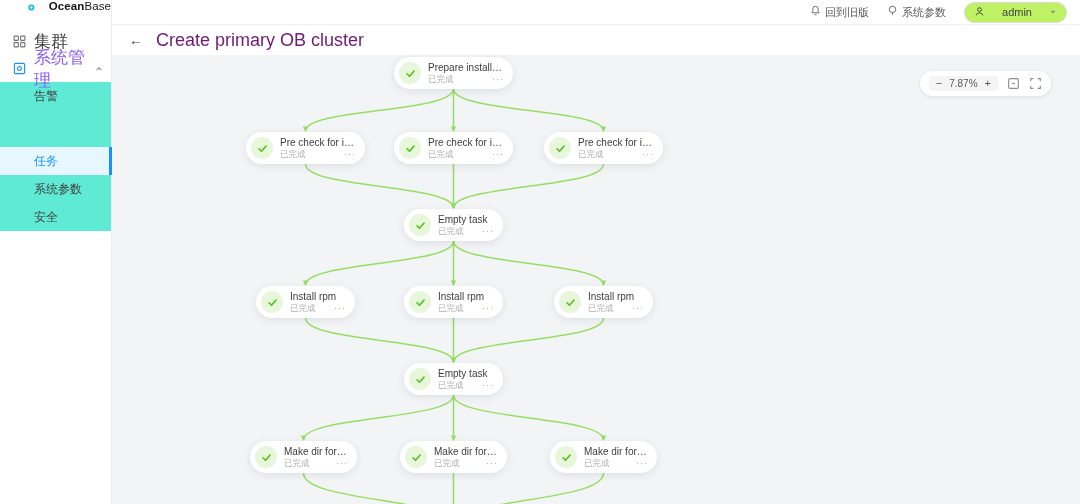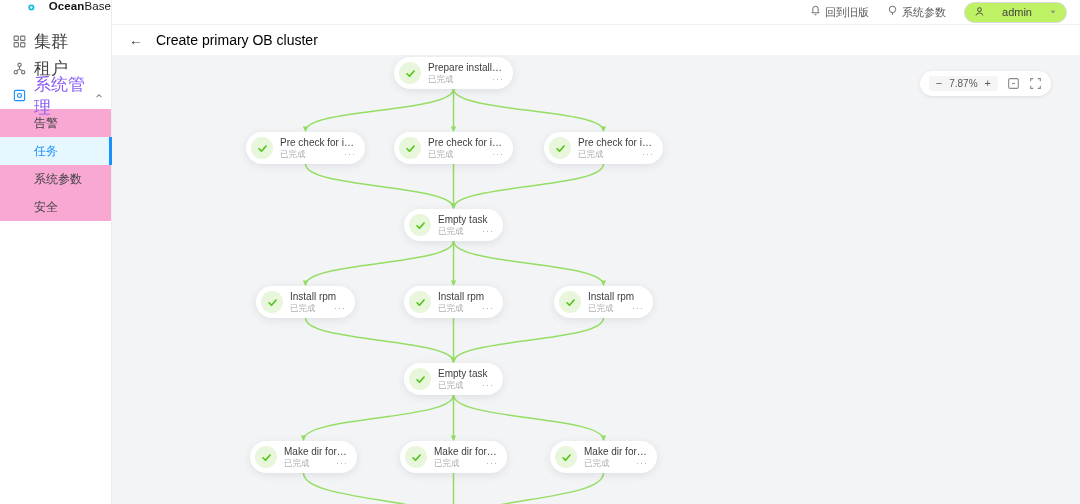--- a/index.html
+++ b/index.html
@@ -45,7 +45,7 @@
   .pageheader { position:absolute; left:112px; top:25px; right:0; height:30px; background:#fff;
     display:flex; align-items:center; gap:13px; padding-left:17px; z-index:2; }
   .back { font-size:14px; color:#404040; cursor:pointer; line-height:1; }
-  .ptitle { font-size:14px; color:#000000; font-weight:500; }
+  .ptitle { font-size:18px; color:#701a75; font-weight:500; }
 
   
   .canvas { position:absolute; left:112px; top:55px; width:968px; height:449px;

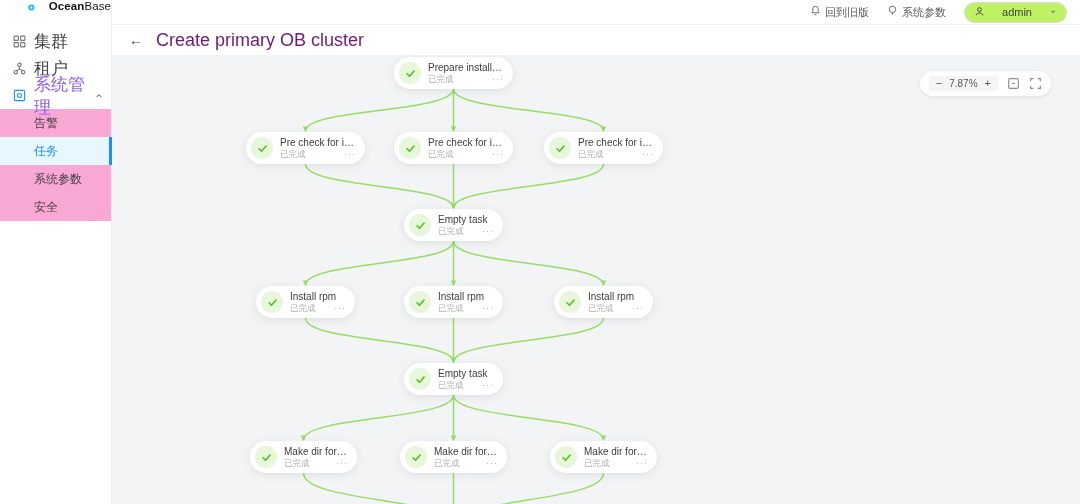--- a/index.html
+++ b/index.html
@@ -101,17 +101,6 @@
         <span>集群</span>
       </div>
 
-      <div class="mi">
-        <span class="mic">
-          <svg width="13" height="13" viewBox="0 0 14 14" fill="none" stroke="currentColor" stroke-width="1.2">
-            <circle cx="7" cy="3" r="1.8"></circle>
-              <circle cx="3" cy="11" r="1.8"></circle>
-              <circle cx="11" cy="11" r="1.8"></circle>
-            <path d="M7 4.8 V7.4 M7 7.4 L3.8 9.6 M7 7.4 L10.2 9.6"></path>
-          </svg>
-        </span>
-        <span>租户</span>
-      </div>
 
 
       <div class="mi active">

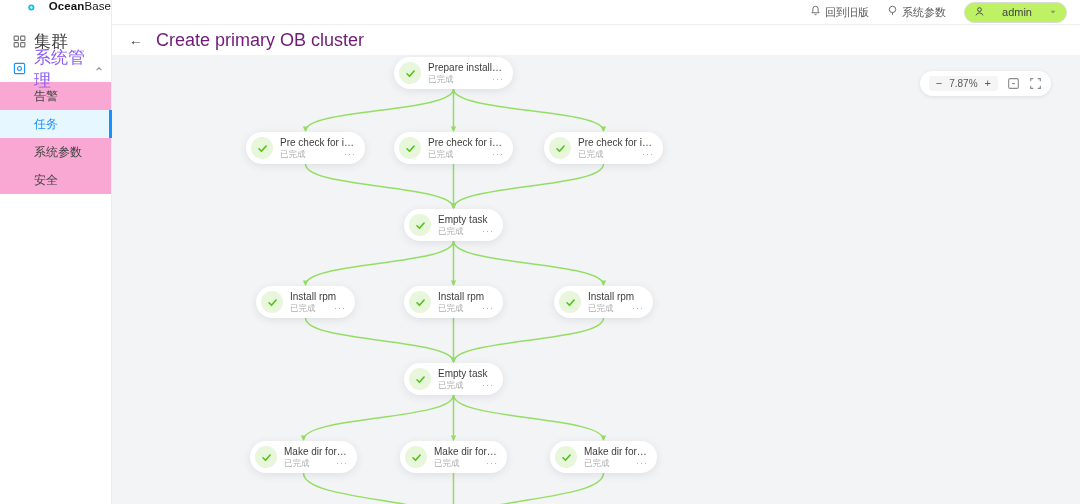--- a/index.html
+++ b/index.html
@@ -24,7 +24,7 @@
   .mi.active { color:#8b5cf6; }
   .mi.active .mic { color:#1890ff; }
   .chev { margin-left:auto; color:#8c8c8c; display:flex; }
-  .submenu { background:#f9a8d4; }
+  .submenu { background:#5eead4; }
   .smi { display:flex; align-items:center; height:28px; padding-left:34px;
     font-size:12px; color:#434343; position:relative; cursor:pointer; }
   .smi.selected { background:#e6f7ff; color:#1890ff; }

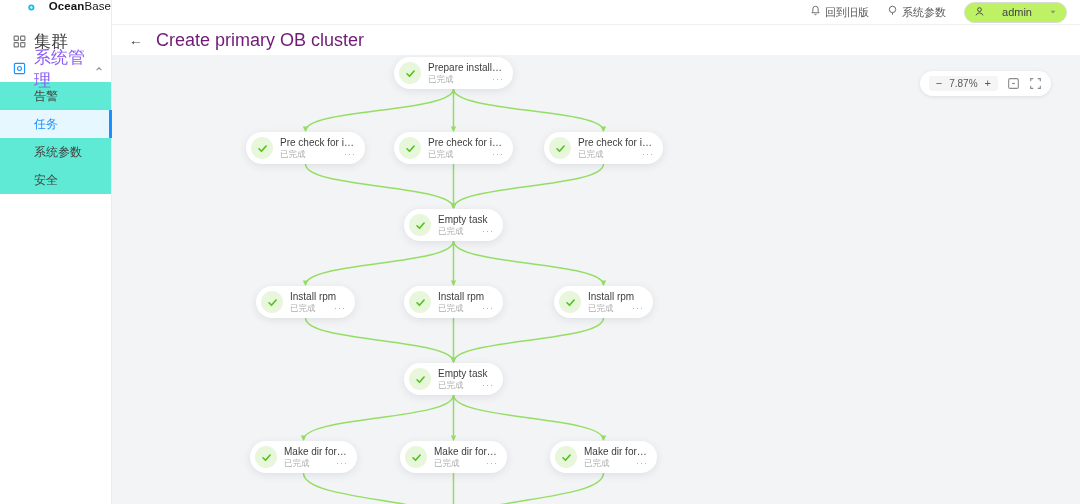--- a/index.html
+++ b/index.html
@@ -27,7 +27,7 @@
   .submenu { background:#5eead4; }
   .smi { display:flex; align-items:center; height:28px; padding-left:34px;
     font-size:12px; color:#434343; position:relative; cursor:pointer; }
-  .smi.selected { background:#e6f7ff; color:#1890ff; }
+  .smi.selected { background:#e6f7ff; color:#1890ff;margin-top:37px; }
   .smi.selected::after { content:""; position:absolute; right:-1px; top:0; width:3px;
     height:100%; background:#1890ff; }
 

